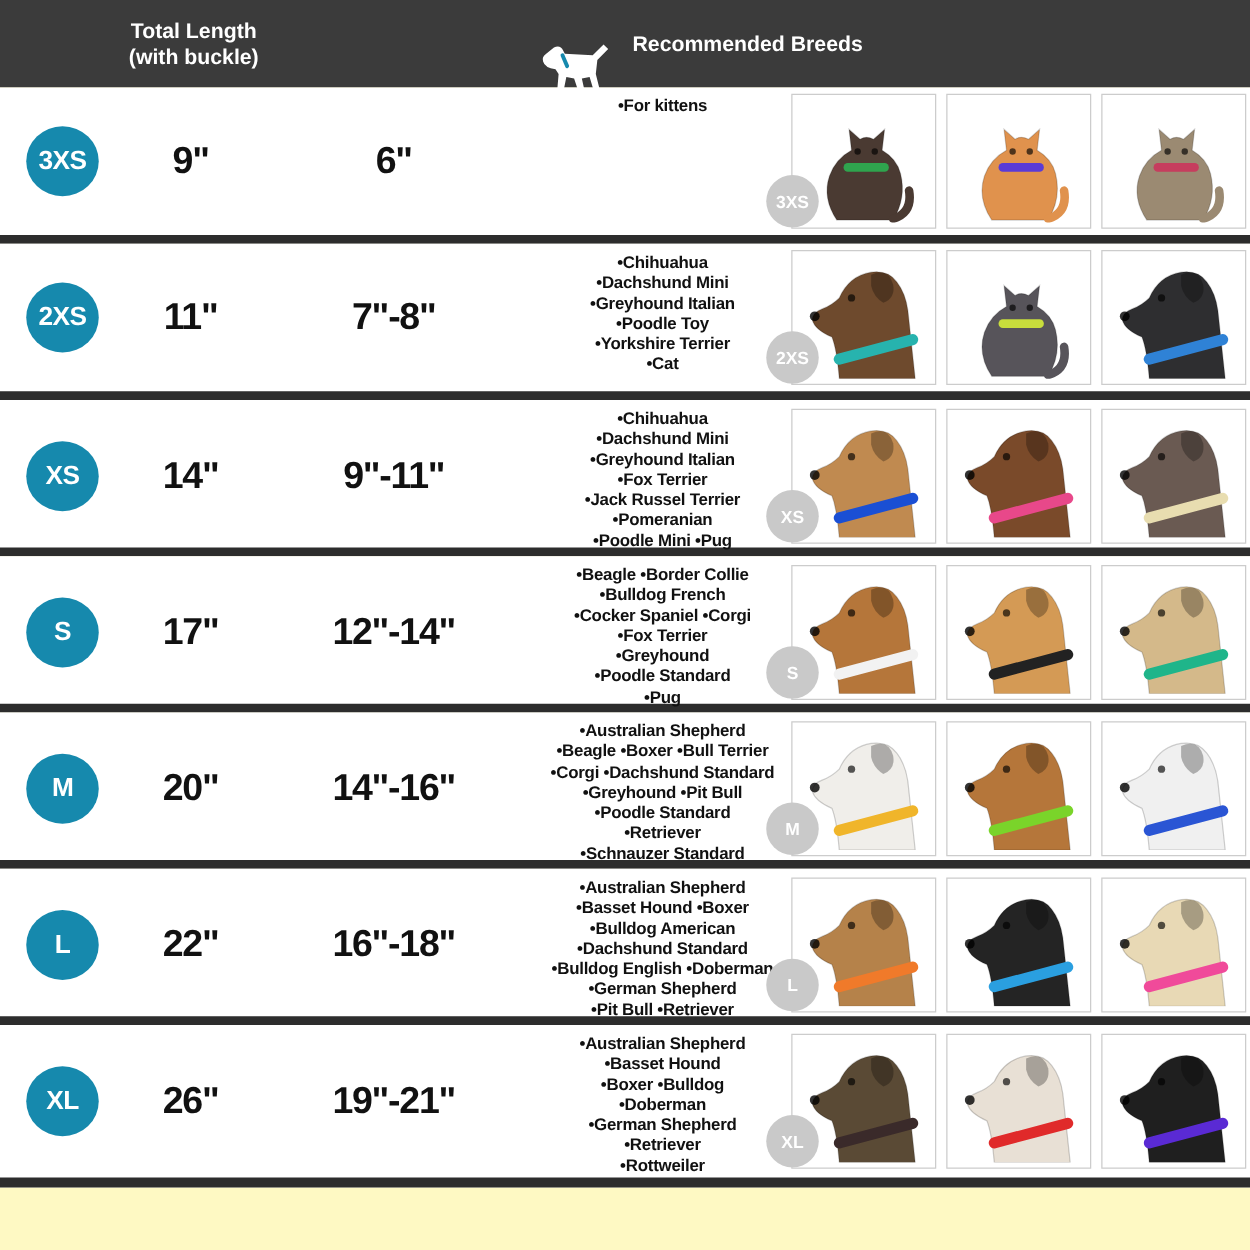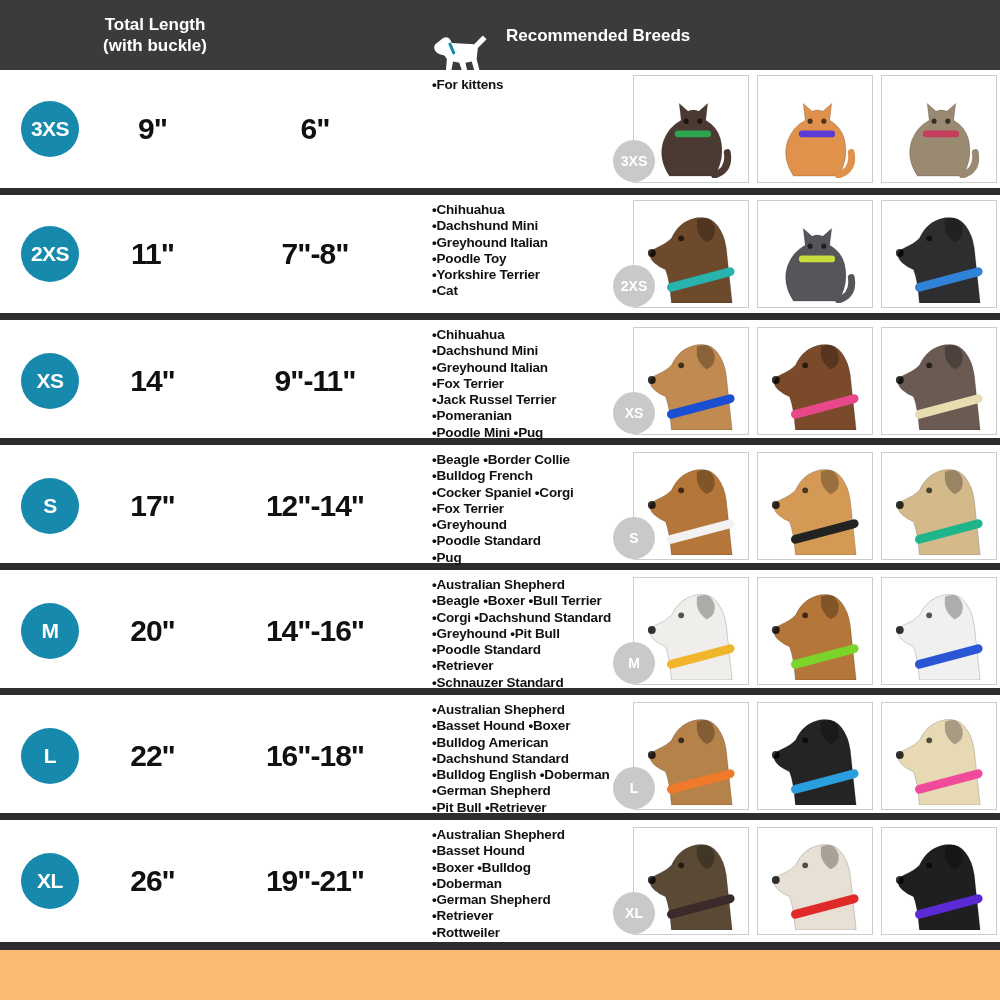--- a/index.html
+++ b/index.html
@@ -4,7 +4,7 @@
 <style>
   html,body{margin:0;padding:0;background:#ffffff;}
   .page{
-    width:1000px;height:1000px;overflow:hidden;background:#fdba74;
+    width:1000px;height:1000px;overflow:hidden;background:#fef9c3;
     font-family:"Liberation Sans","DejaVu Sans",sans-serif;position:relative;
     box-sizing:border-box;
   }

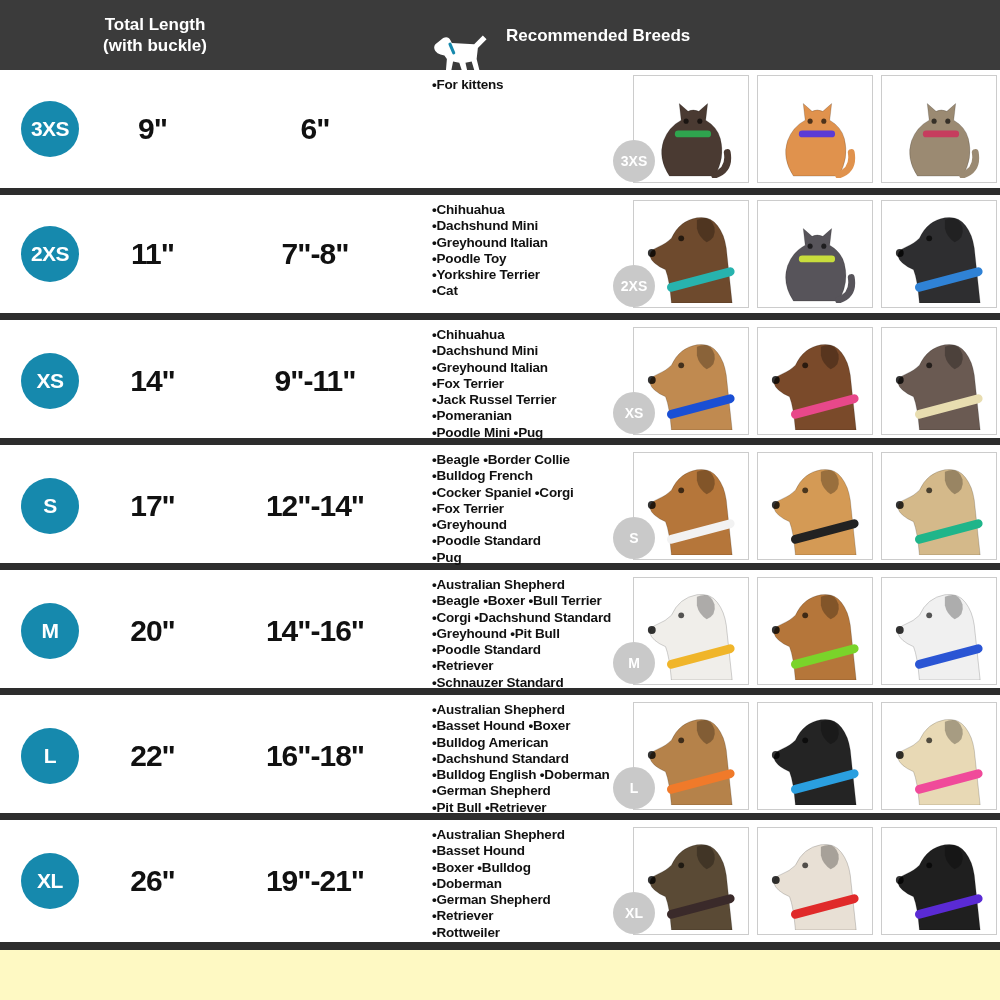--- a/index.html
+++ b/index.html
@@ -26,7 +26,7 @@
     box-sizing:border-box;background:#fff;
   }
   .row:last-child{height:130px;border-bottom-width:8px;}
-  .cell{position:relative;}
+  .cell{position:relative;text-align:center;}
   .c-badge{display:flex;align-items:center;justify-content:center;}
   .badge{
     width:58px;height:56px;border-radius:50%;background:var(--accent,#1689ad);

